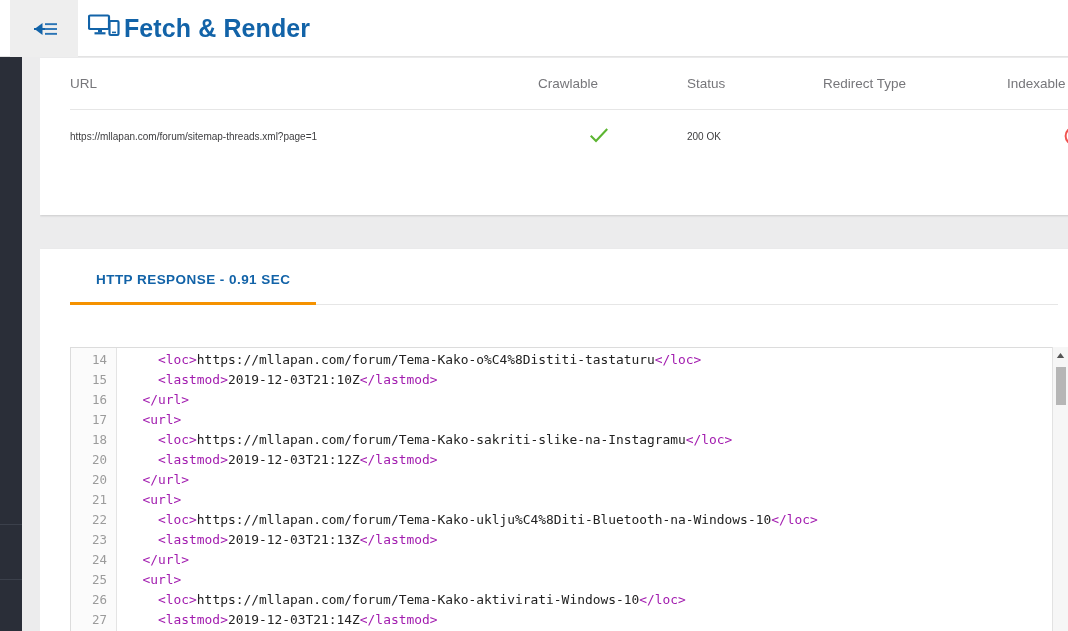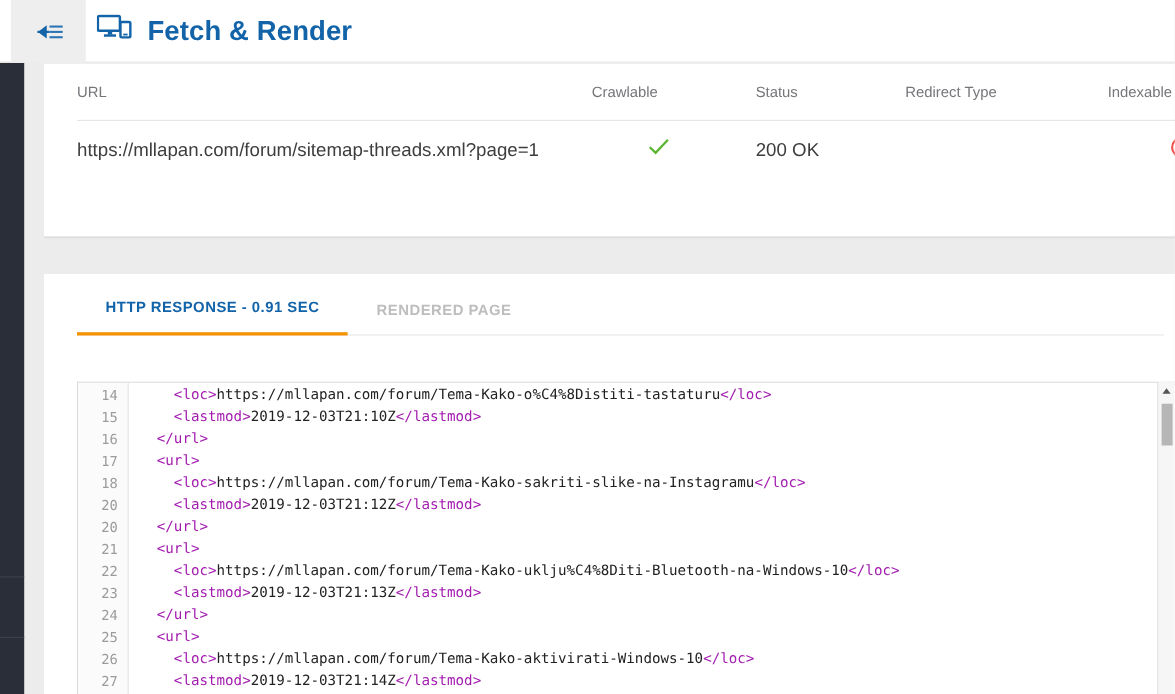--- a/index.html
+++ b/index.html
@@ -78,7 +78,7 @@
     height: 57px;
     display: flex;
     align-items: center;
-    gap: 14px;
+    gap: 4px;
   }
   .devices-icon { display: block; }
   .page-title {

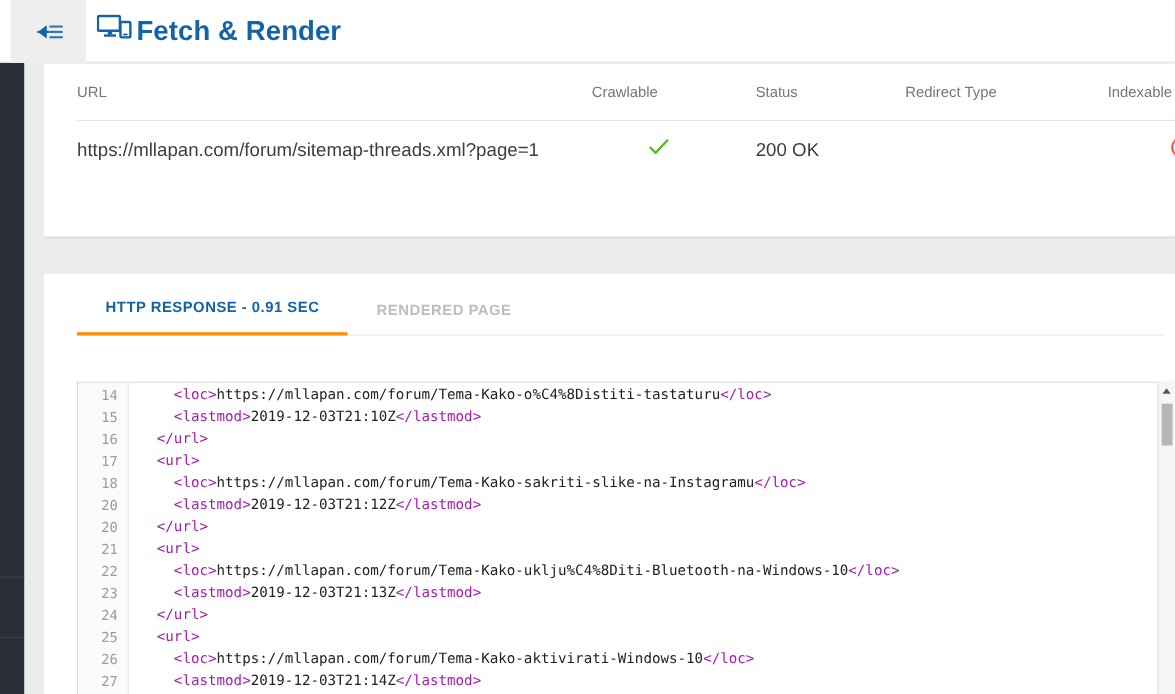--- a/index.html
+++ b/index.html
@@ -117,7 +117,7 @@
   }
   .tbl thead tr { border-bottom: 1px solid #e6e6e6; }
   .tbl td {
-    font-size: 17px;
+    font-size: 10px;
     color: #3d3d3f;
     padding: 0;
     height: 53px;

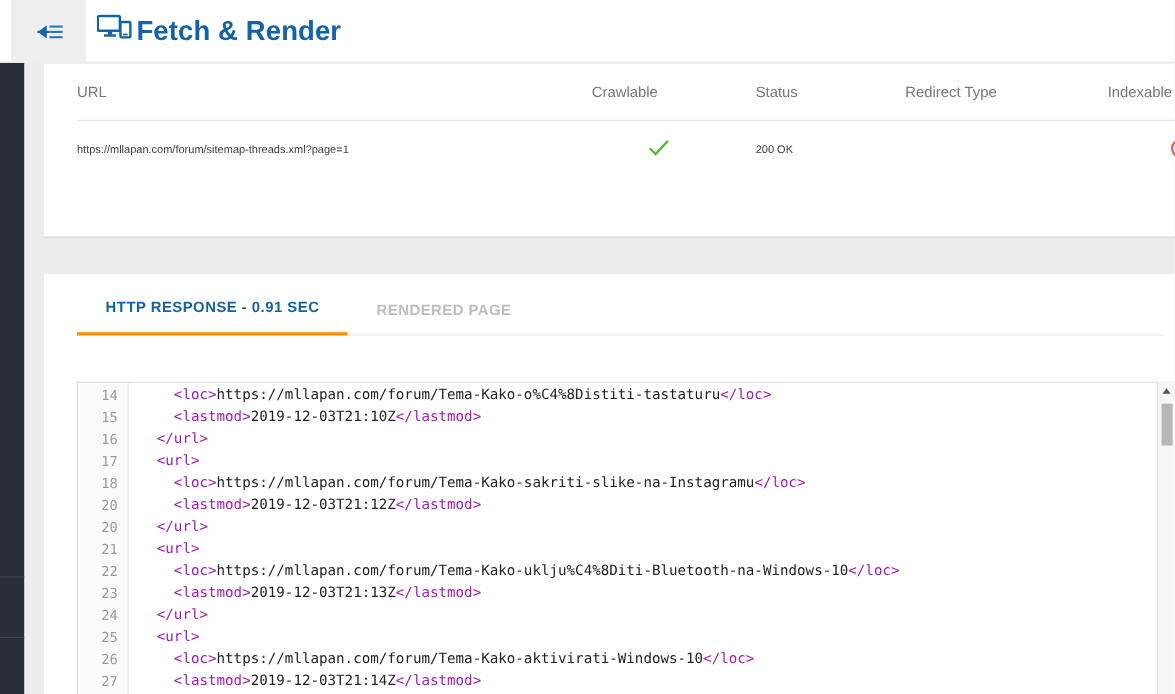--- a/index.html
+++ b/index.html
@@ -319,7 +319,6 @@
   <div class="card card-response">
     <div class="tabs">
       <div class="tab active">HTTP RESPONSE - 0.91 SEC</div>
-      <div class="tab inactive">RENDERED PAGE</div>
     </div>
   </div>
 

